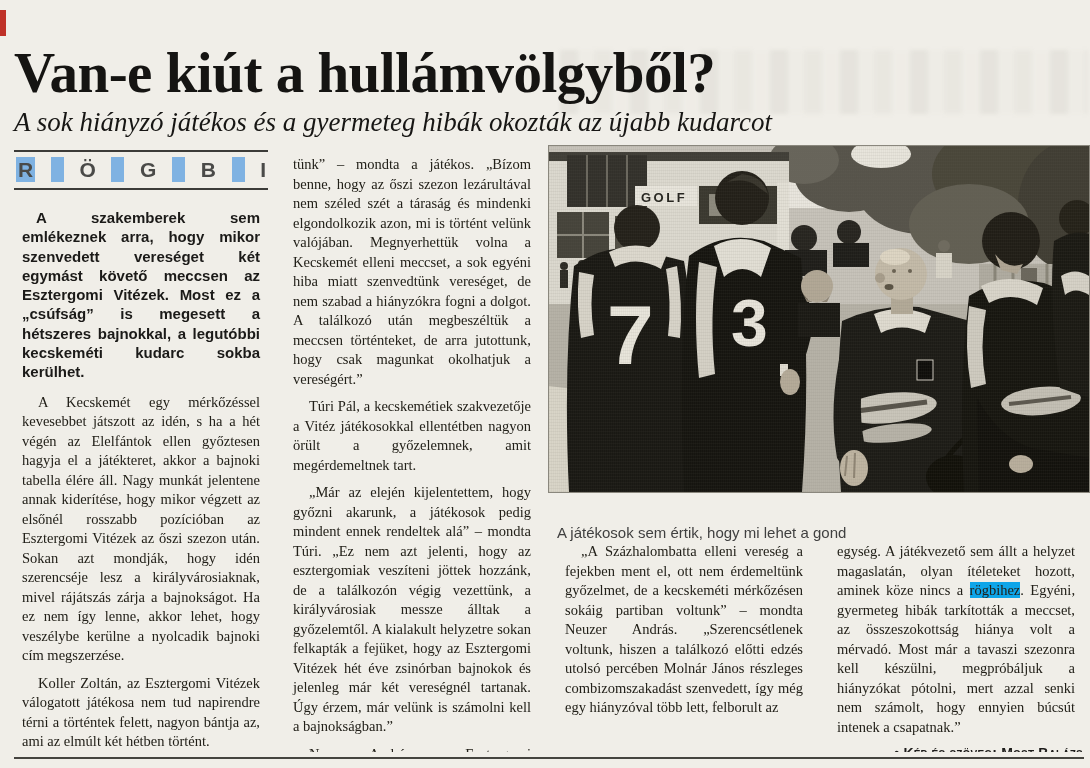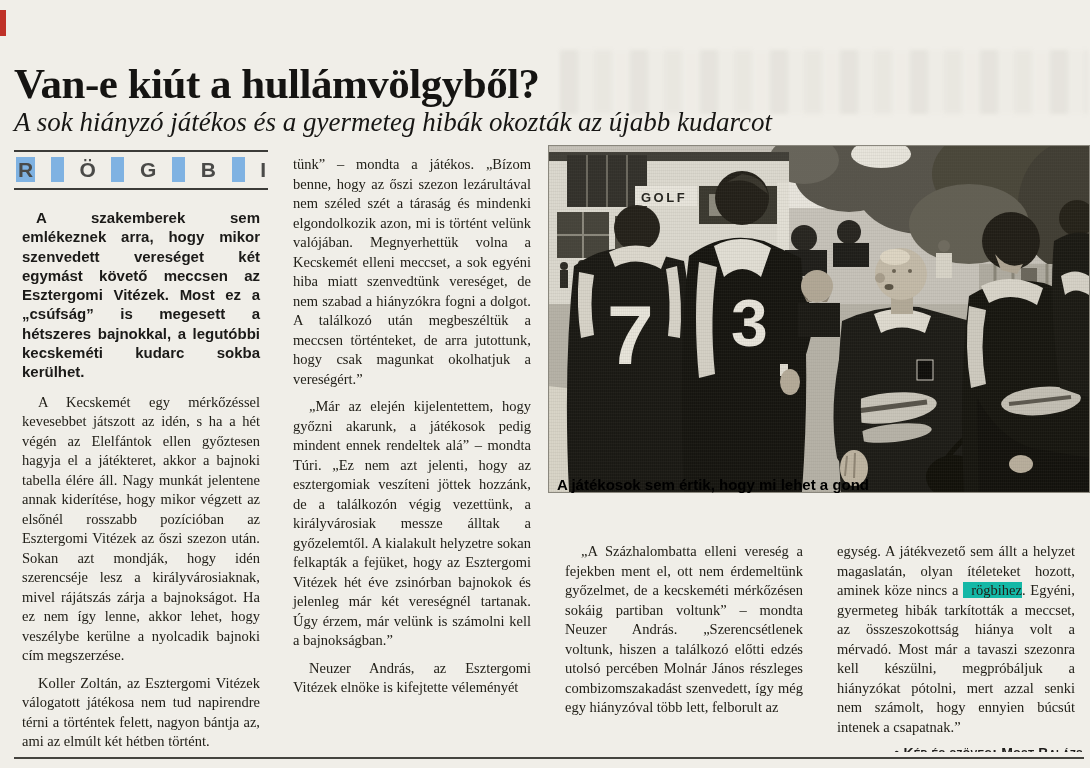--- a/index.html
+++ b/index.html
@@ -20,8 +20,8 @@
     filter:blur(2px);opacity:.55;
   }
   .headline{
-    left:14px;top:24px;width:900px;
-    font-size:43px;font-weight:bold;letter-spacing:-.5px;line-height:62px;color:#151412;
+    left:14px;top:4px;width:900px;
+    font-size:57px;font-weight:bold;letter-spacing:-.5px;line-height:62px;color:#151412;
   }
   .subheadline{
     left:14px;top:88px;width:780px;

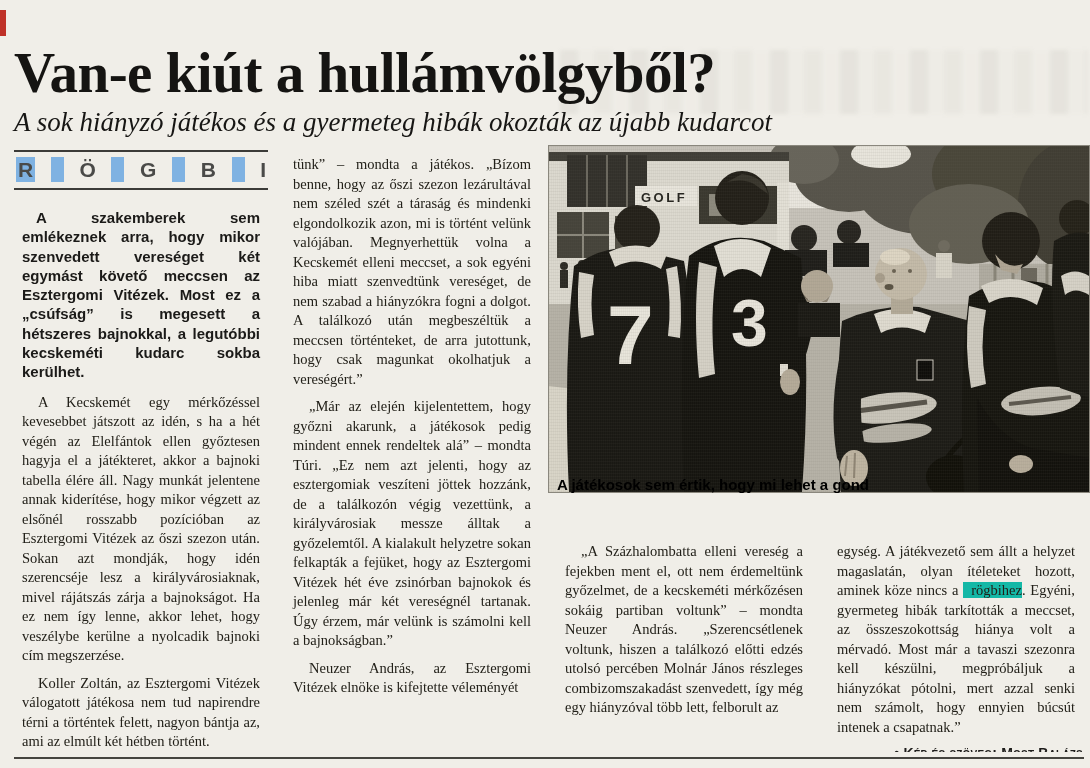--- a/index.html
+++ b/index.html
@@ -102,6 +102,7 @@
 
 <div class="col col2">
   <p>tünk” – mondta a játékos. „Bízom benne, hogy az őszi szezon lezárultával nem széled szét a táraság és mindenki elgondolkozik azon, mi is történt velünk valójában. Megnyerhettük volna a Kecskemét elleni meccset, a sok egyéni hiba miatt szenvedtünk vereséget, de nem szabad a hiányzókra fogni a dolgot. A találkozó után megbeszéltük a meccsen történteket, de arra jutottunk, hogy csak magunkat okolhatjuk a vereségért.”</p>
+  <p class="ind">Túri Pál, a kecskemétiek szakvezetője a Vitéz játékosokkal ellentétben nagyon örült a győzelemnek, amit megérdemeltnek tart.</p>
   <p class="ind">„Már az elején kijelentettem, hogy győzni akarunk, a játékosok pedig mindent ennek rendeltek alá” – mondta Túri. „Ez nem azt jelenti, hogy az esztergomiak veszíteni jöttek hozzánk, de a találkozón végig vezettünk, a királyvárosiak messze álltak a győzelemtől. A kialakult helyzetre sokan felkapták a fejüket, hogy az Esztergomi Vitézek hét éve zsinórban bajnokok és jelenleg már két vereségnél tartanak. Úgy érzem, már velünk is számolni kell a bajnokságban.”</p>
   <p class="ind">Neuzer András, az Esztergomi Vitézek elnöke is kifejtette véleményét</p>
 </div>

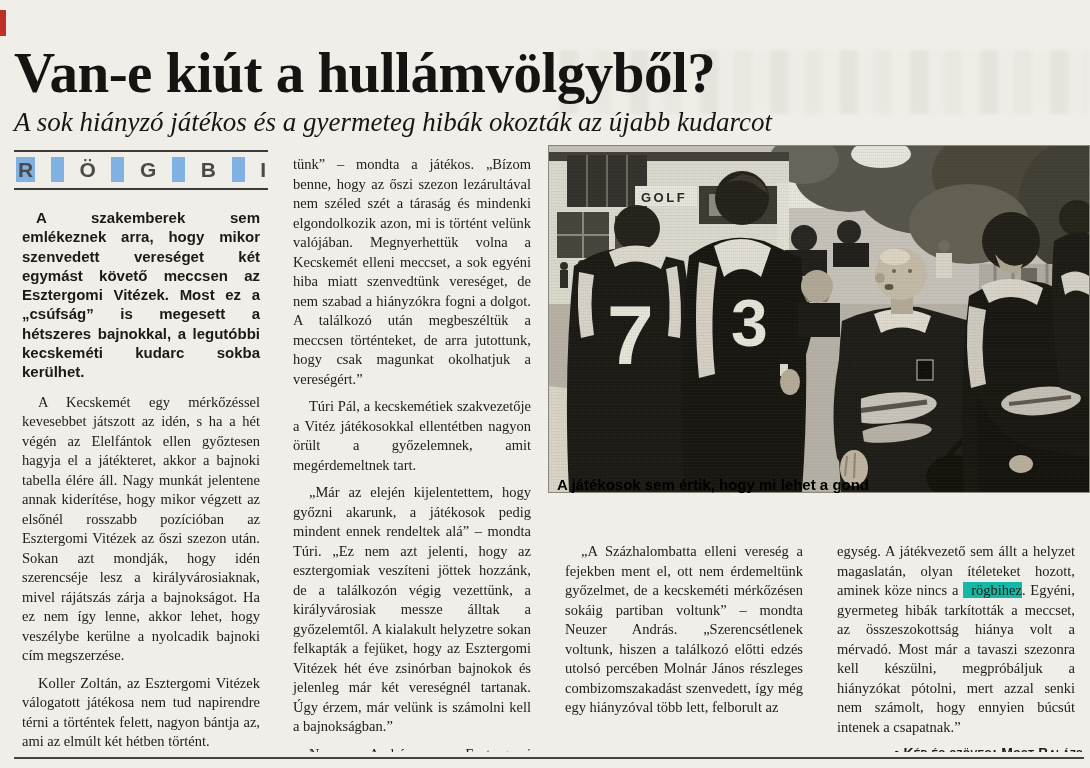--- a/index.html
+++ b/index.html
@@ -67,8 +67,8 @@
     pointer-events:none;
   }
   .caption{
-    left:557px;top:476px;width:524px;
-    font-family:"Liberation Sans", sans-serif;font-weight:bold;font-size:15px;color:#000000;
+    left:557px;top:524px;width:524px;
+    font-family:"Liberation Sans", sans-serif;font-weight:normal;font-size:15px;color:#404040;
   }
   .bottom-rule{left:14px;top:757px;width:1070px;height:2px;background:#45443f;}
   .svgtxt{font-family:"Liberation Sans", sans-serif;font-weight:bold;}

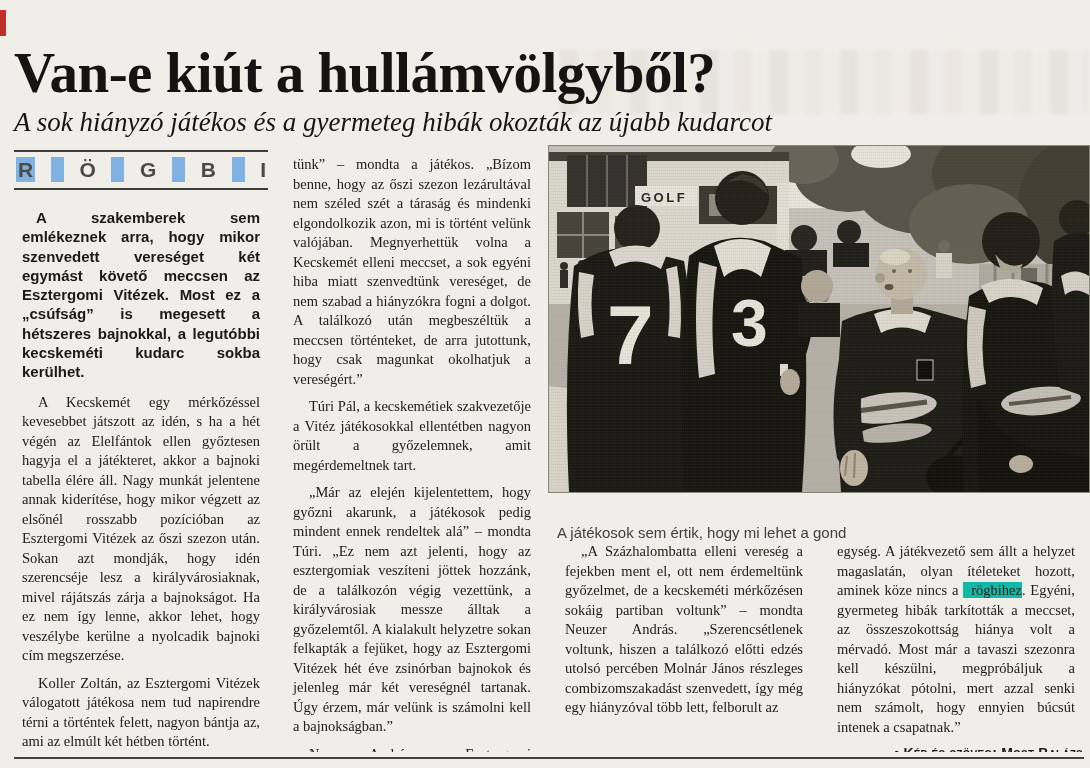--- a/index.html
+++ b/index.html
@@ -51,7 +51,7 @@
   .col2{left:285px;top:147px;height:605px;}
   .col3{left:557px;top:534px;height:218px;}
   .col4{left:829px;top:534px;height:218px;}
-  .hl-word{background:#14b8a6;padding-left:8px;}
+  .hl-word{background:#0ea5e9;}
   .byline{
     margin-top:3px;text-align:right;
     font-family:"Liberation Sans", sans-serif;font-weight:bold;

